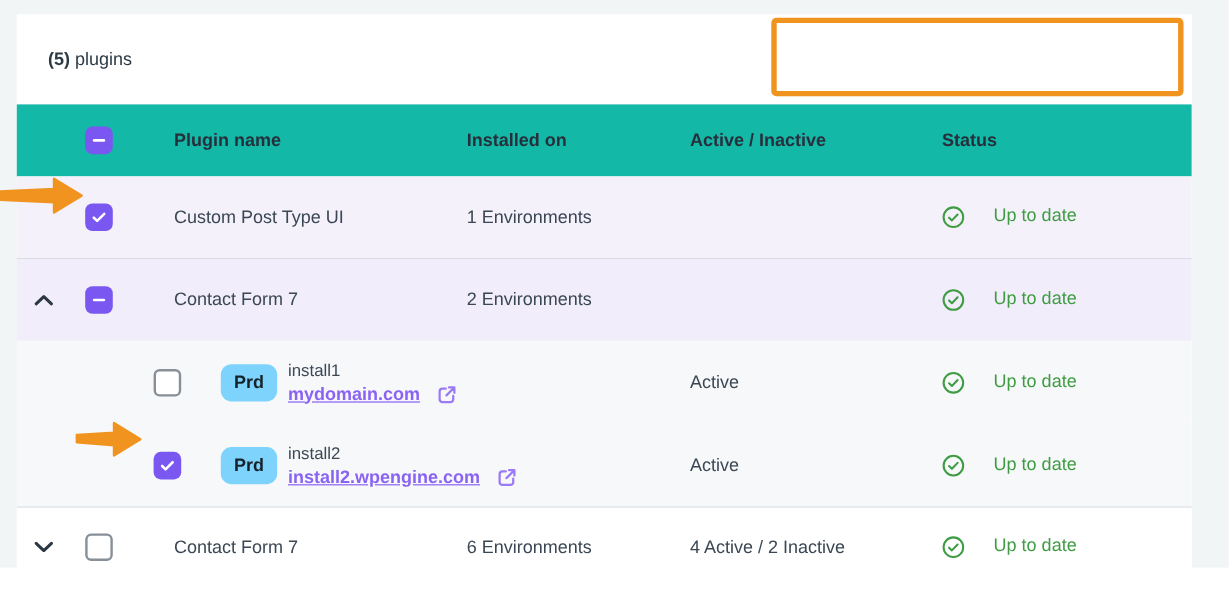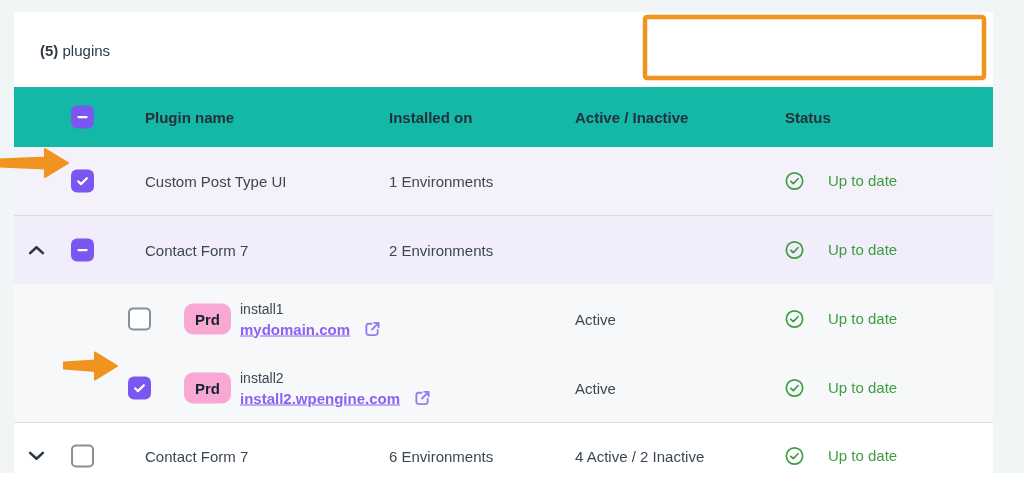--- a/index.html
+++ b/index.html
@@ -55,7 +55,7 @@
   .status svg { display:block; }
 
   
-  .badge { display:inline-block; background:#f9a8d4; color:#15232b; font-weight:700;
+  .badge { display:inline-block; background:#7dd3fc; color:#15232b; font-weight:700;
            font-size:15px; padding:7px 11px; border-radius:9px; }
   .env-info .install-name { font-size:14px; color:#3b4754; margin-bottom:4px; }
   .domain-line { display:flex; align-items:center; gap:14px; }

